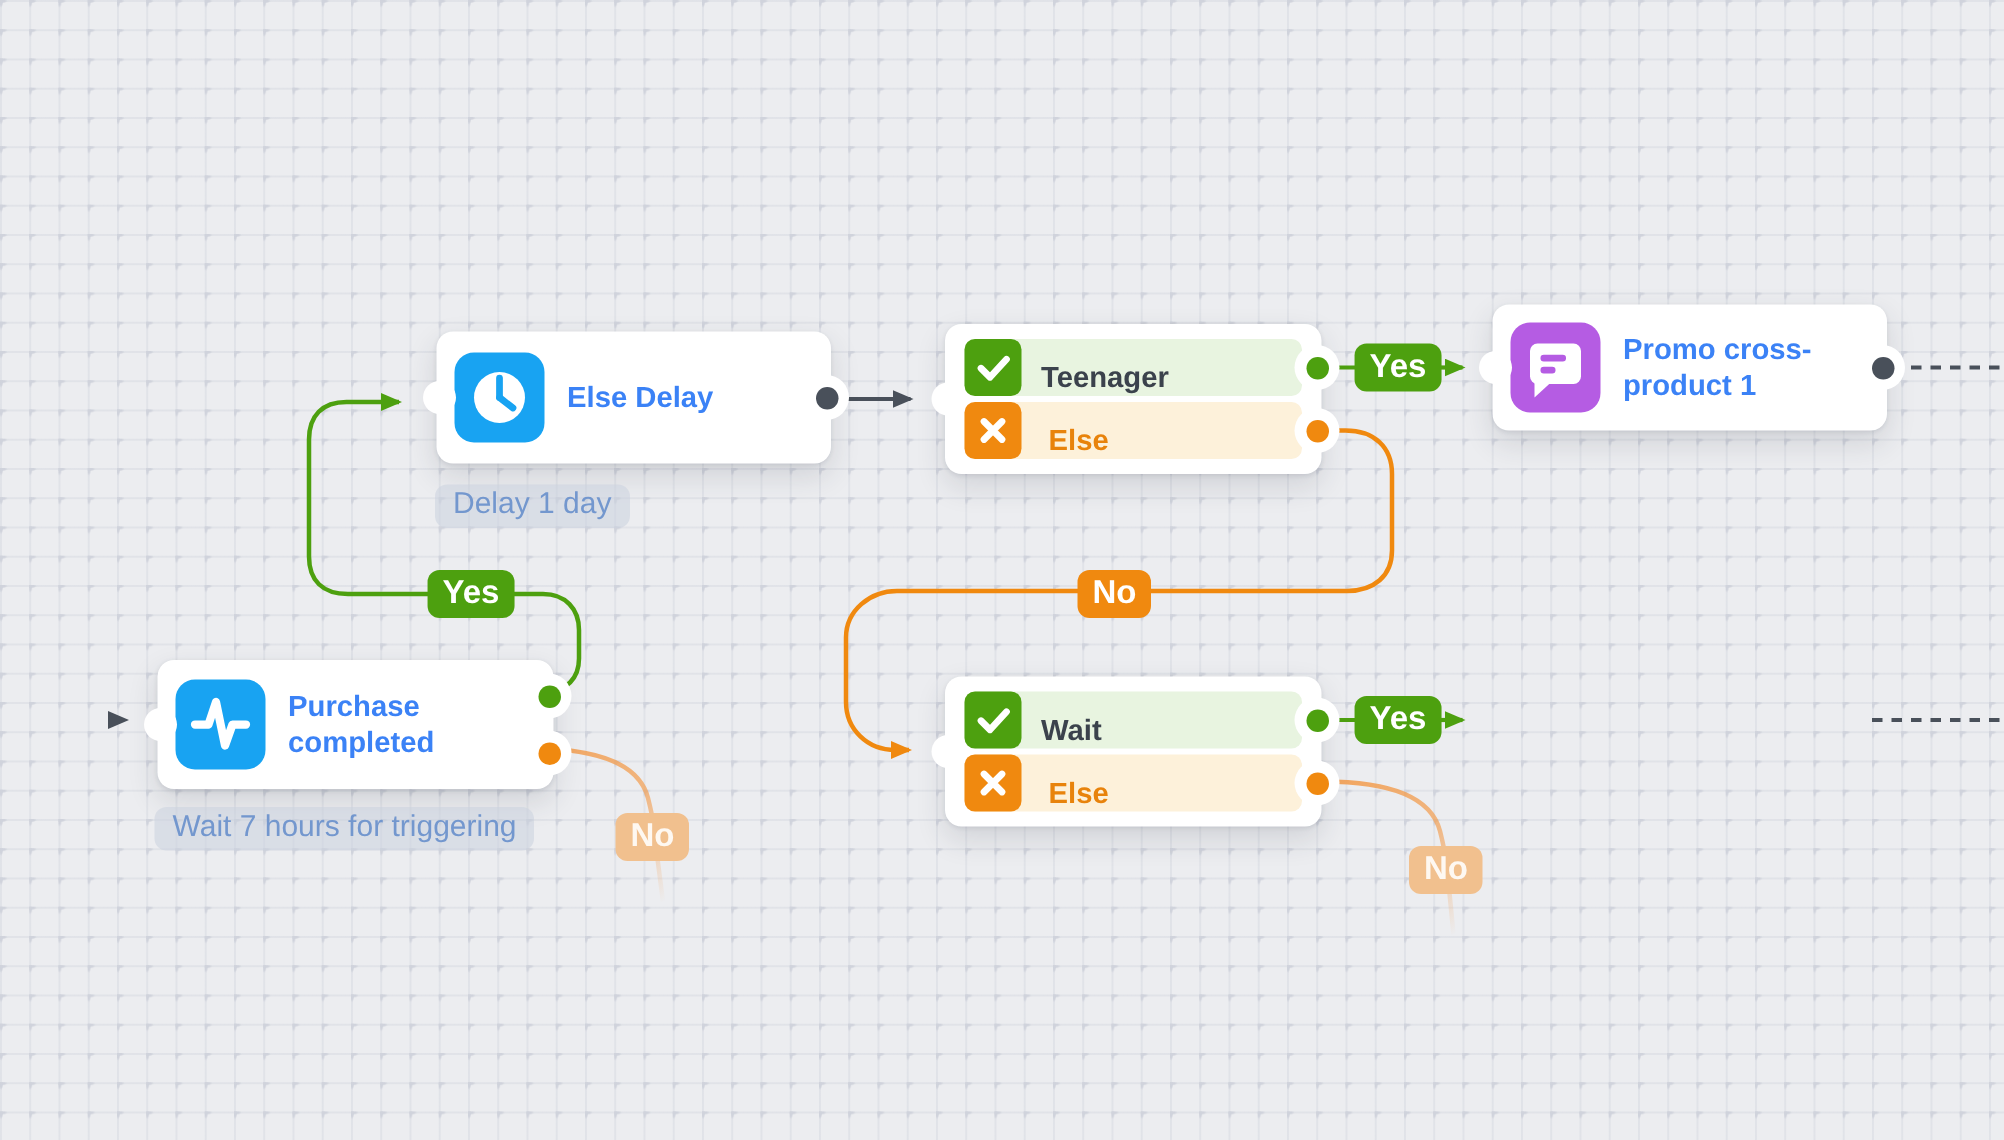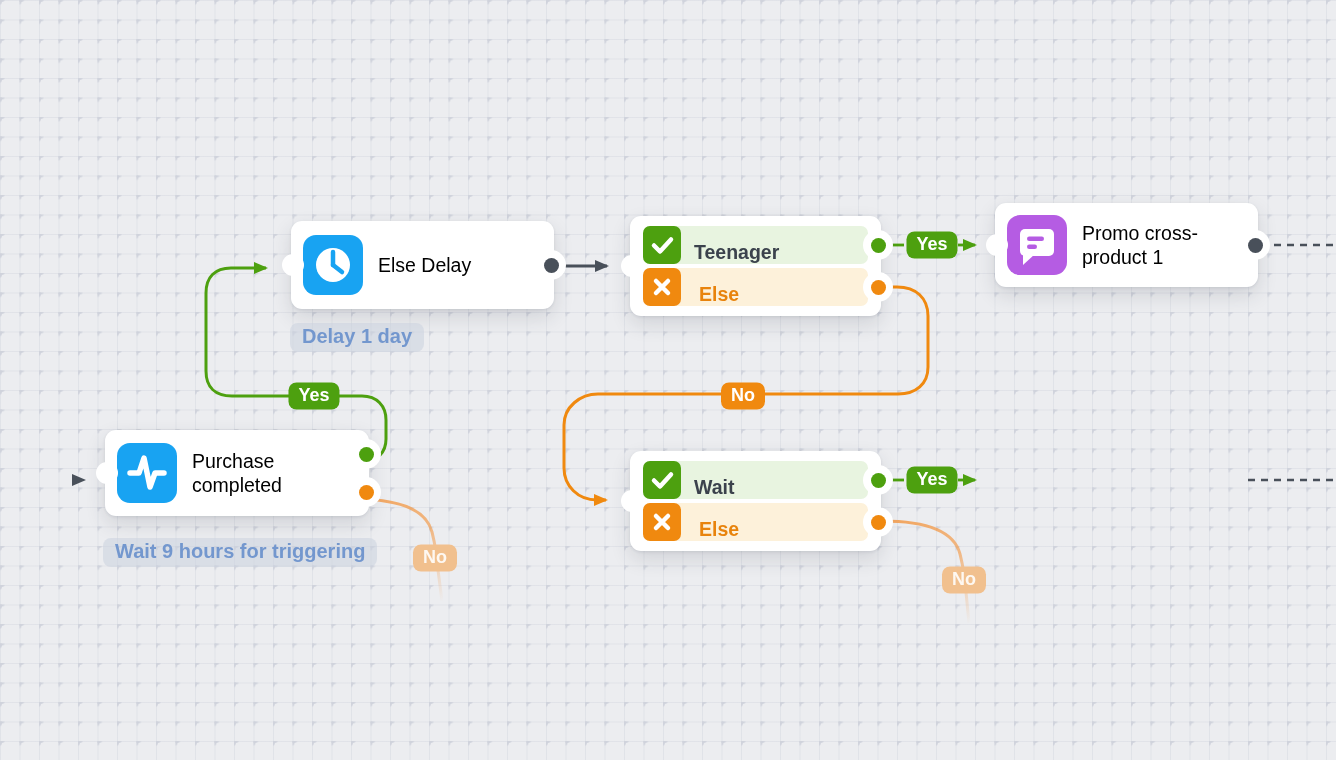--- a/index.html
+++ b/index.html
@@ -47,7 +47,7 @@
   }
   .badge{
     position:absolute; z-index:4; transform:translate(-50%,-50%); color:#fff;
-    font-size:18px; font-weight:700; border-radius:8px; padding:2px 10px 4px; white-space:nowrap;
+    font-size:22px; font-weight:700; border-radius:8px; padding:2px 10px 4px; white-space:nowrap;
   }
   .badge-green{background:#4DA00F;}
   .badge-orange{background:#F0890F;}

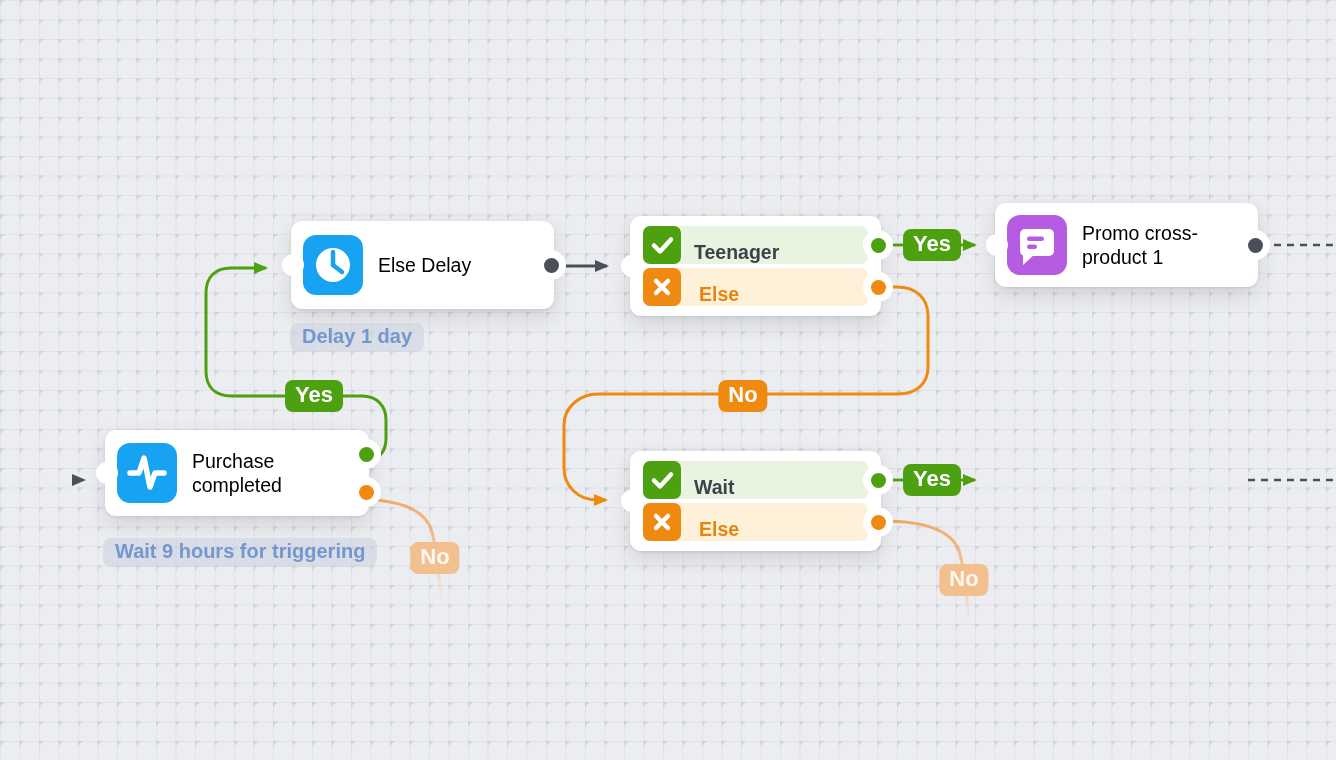--- a/index.html
+++ b/index.html
@@ -25,7 +25,7 @@
     display:flex; align-items:center; justify-content:center;}
   .icon-blue{background:#18A3F2;}
   .icon-purple{background:#B55CE3;}
-  .node-title{margin-left:15px; font-size:19.5px; font-weight:400; color:#000000; line-height:24px; max-width:158px;}
+  .node-title{margin-left:15px; font-size:19.5px; font-weight:700; color:#3b82f6; line-height:24px; max-width:158px;}
   .node-cond{flex-direction:column; justify-content:center; gap:4px; align-items:stretch; padding:10px 13px;}
   .branch-row{height:38px; border-radius:7px; display:flex; align-items:flex-end;}
   .row-green{background:#E8F4E0;}

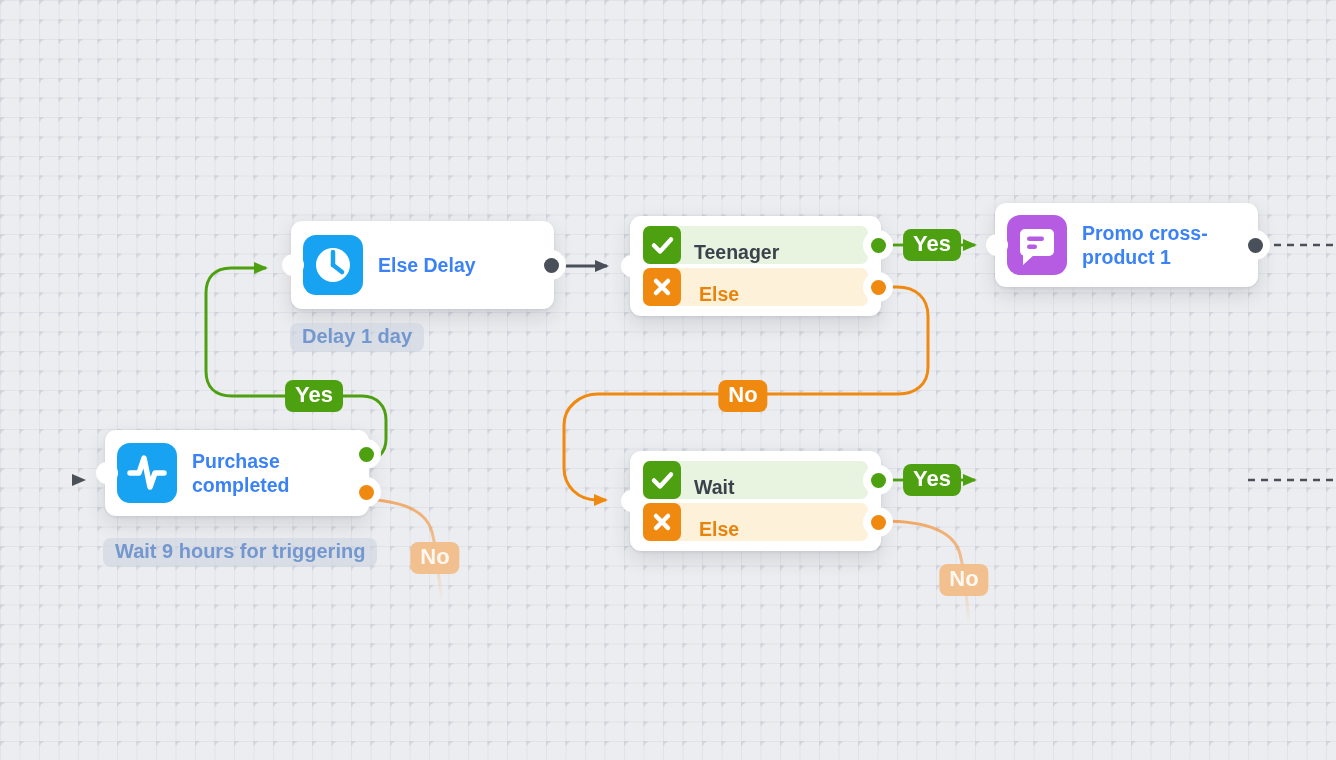--- a/index.html
+++ b/index.html
@@ -43,7 +43,7 @@
   .p-green{background:#4DA00F;} .p-orange{background:#F0890F;} .p-dark{background:#49505A;}
   .pill{
     position:absolute; z-index:2; background:rgba(203,210,222,.55); border-radius:8px;
-    color:#7397CE; font-size:20px; font-weight:700; padding:2px 12px 4px; white-space:nowrap;
+    color:#7397CE; font-size:20px; font-weight:400; padding:2px 12px 4px; white-space:nowrap;
   }
   .badge{
     position:absolute; z-index:4; transform:translate(-50%,-50%); color:#fff;

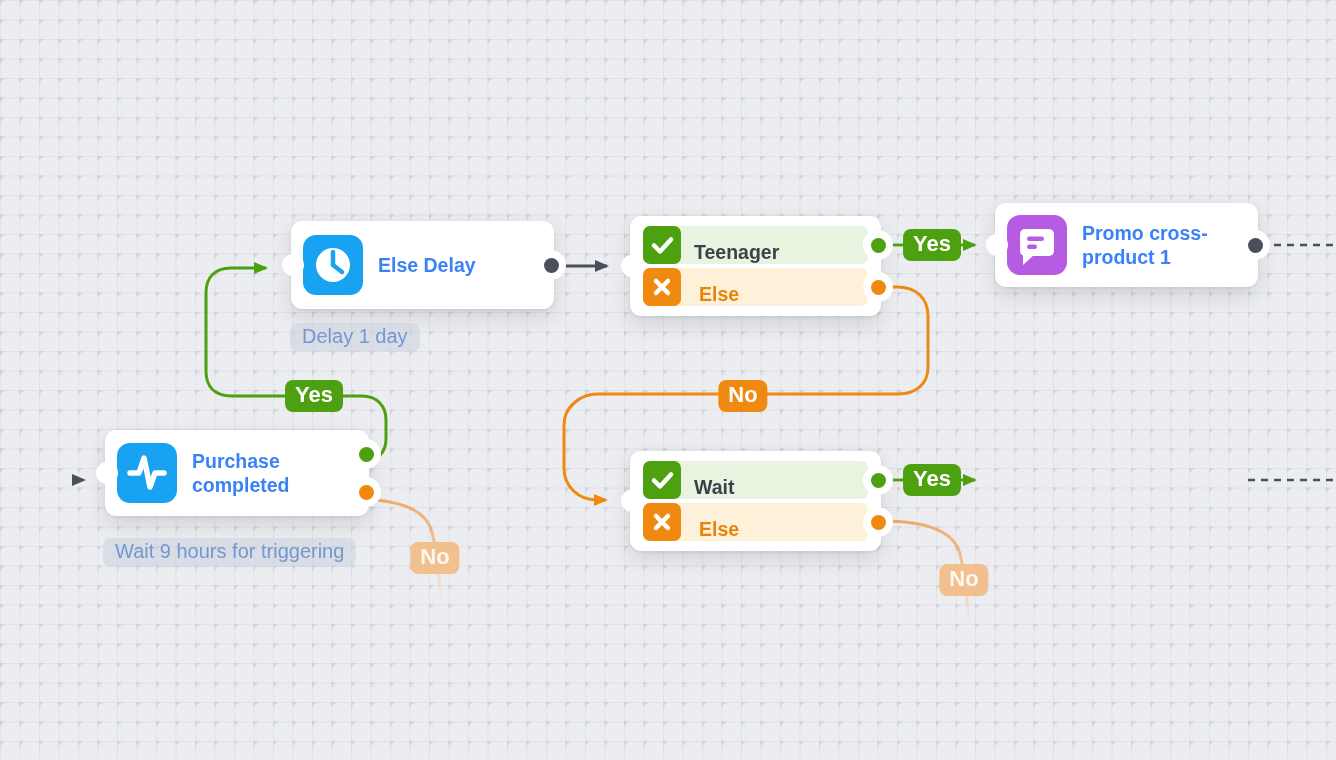--- a/index.html
+++ b/index.html
@@ -107,7 +107,7 @@
     <path d="M 1248 480 L 1336 480" fill="none" stroke="#49505A" stroke-width="2.6" stroke-dasharray="7 6"></path>
   </svg>
 
-  <div class="node node-step" style="left:105px; top:430px; width:252px; height:86px">
+  <div class="node node-step" style="left:105px; top:440px; width:252px; height:86px">
     <span class="notch" style="top:32px"></span>
     <span class="bump" style="top:9px"></span>
     <span class="bump" style="top:47px"></span>

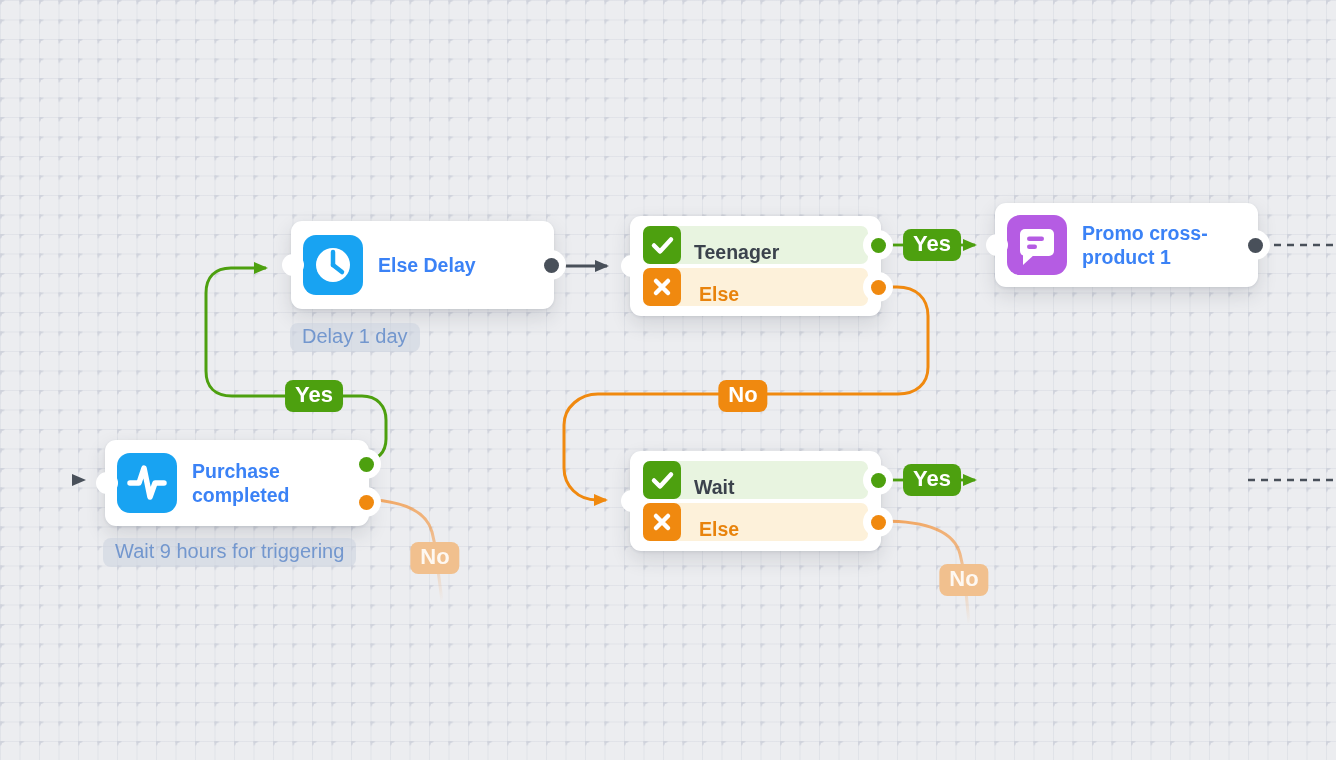--- a/index.html
+++ b/index.html
@@ -120,7 +120,7 @@
     <span class="port p-green" style="top:16.5px"></span>
     <span class="port p-orange" style="top:54.5px"></span>
   </div>
-  <div class="pill" style="left:103px; top:538px">Wait 9 hours for triggering</div>
+  <div class="pill" style="left:103px; top:538px">Wait 7 hours for triggering</div>
 
   <div class="node node-step" style="left:291px; top:221px; width:251px; height:88px">
     <span class="notch" style="top:33px"></span>

